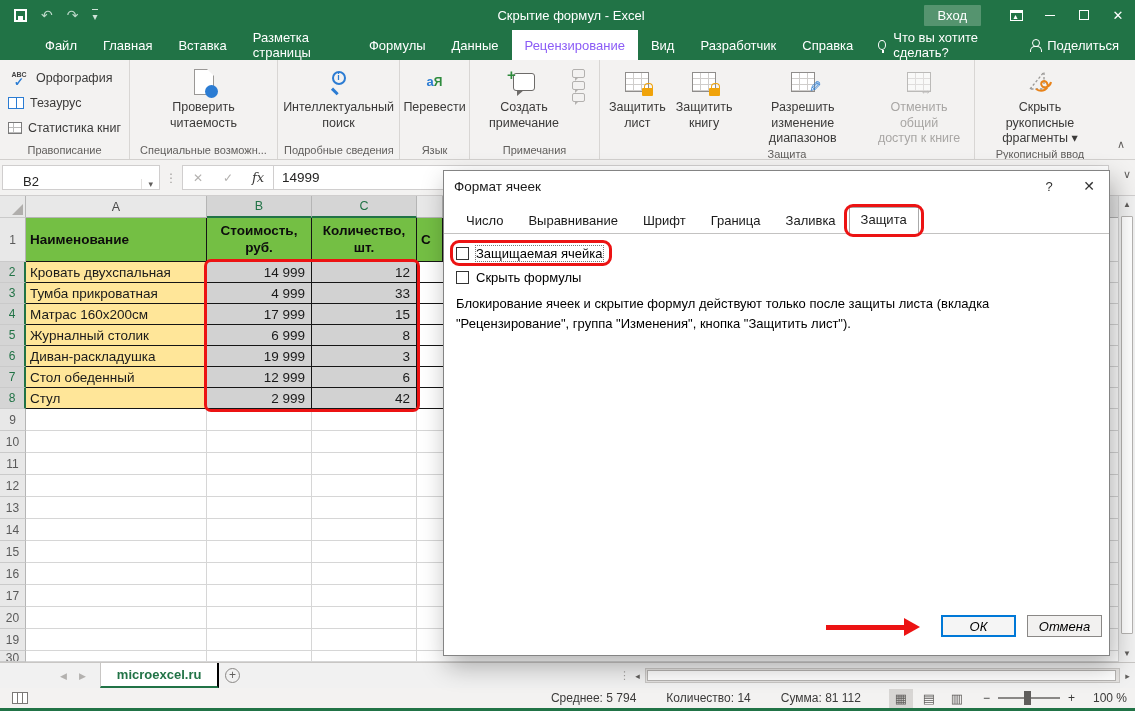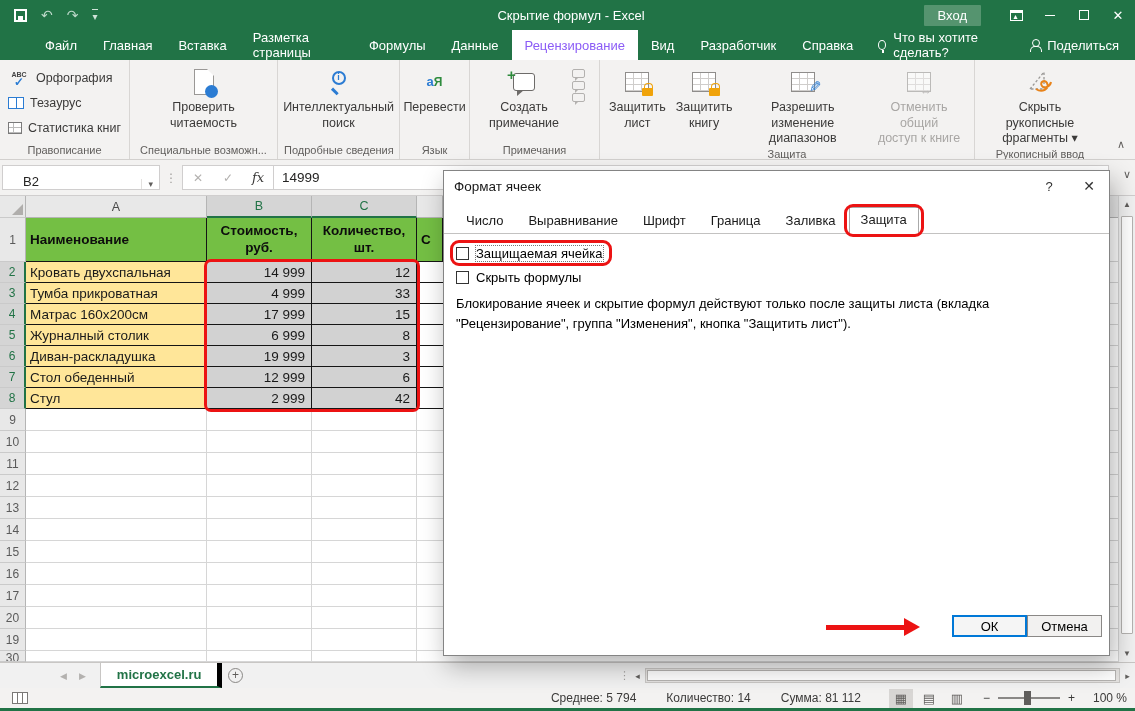--- a/index.html
+++ b/index.html
@@ -167,7 +167,7 @@
   .chk-label.focused { outline:1px dotted #777; }
   .ring-chk { left:-6px; top:-6px; right:-9px; bottom:-5px; }
   .dlg-hint { font-size:13px; line-height:1.5; margin-top:6px; max-width:645px; }
-  .dlg-buttons { position:absolute; bottom:13px; right:7px; display:flex; gap:0; }
+  .dlg-buttons { position:absolute; bottom:13px; right:7px; display:flex; gap:11px;font-style:italic; }
   .dlg-btn { width:75px; height:22px; display:flex; align-items:center; justify-content:center; font-size:13px; background:#f2f1f0; border:1px solid #8a8886; }
   .dlg-btn.primary { border:2px solid #0078d7; background:#f5f5f5; }
   .red-arrow { position:absolute; bottom:14px; right:187px; width:96px; height:18px; z-index:60; pointer-events:none; }

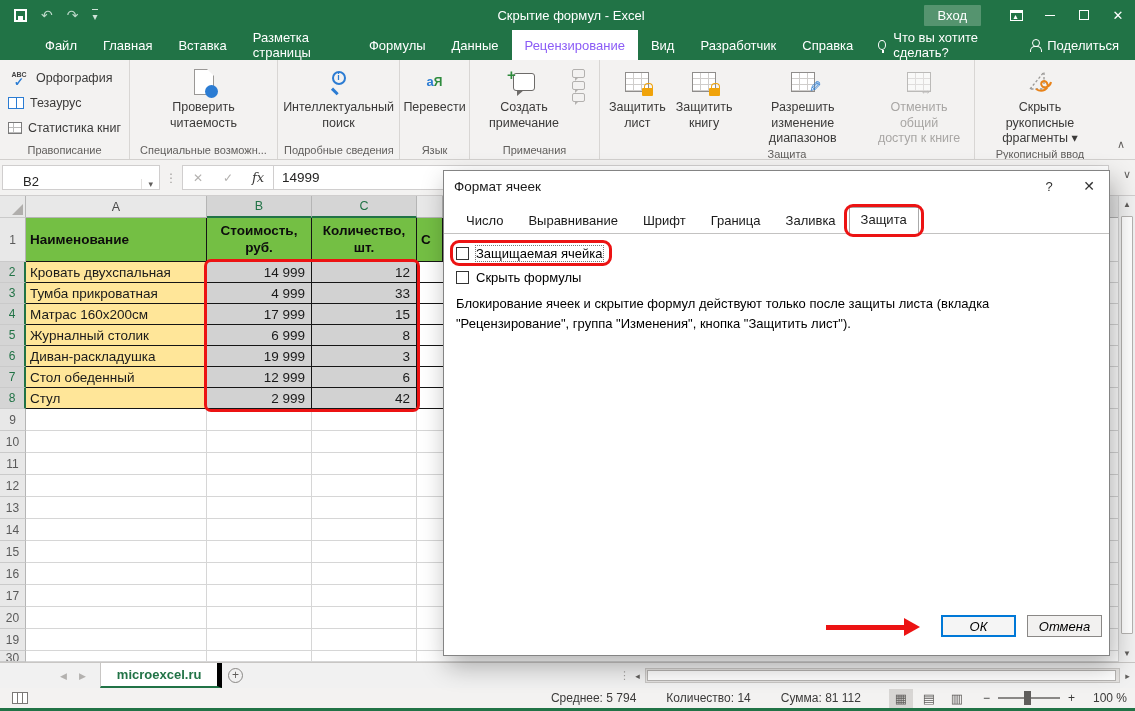--- a/index.html
+++ b/index.html
@@ -128,7 +128,7 @@
   
   .sheetbar { height:26px; background:#f1f1f1; border-top:1px solid #c8c6c4; display:flex; align-items:stretch; position:relative; font-size:13px; }
   .snav { display:flex; align-items:center; gap:12px; padding:0 14px 0 60px; color:#b3b1af; font-size:9px; }
-  .sheettab { background:#fff; border-right:5px solid #000000; border-left:1px solid #c8c6c4; border-bottom:2px solid #217346; display:flex; align-items:center; padding:0 16px; color:#217346; font-weight:bold; }
+  .sheettab { background:#fff; border-right:2px solid #000000; border-left:1px solid #c8c6c4; border-bottom:2px solid #217346; display:flex; align-items:center; padding:0 16px; color:#217346; font-weight:bold; }
   .addsheet { width:26px; display:flex; align-items:center; justify-content:center; }
   .addsheet .circle { width:15px; height:15px; border:1px solid #8a8886; border-radius:50%; color:#605e5c; font-size:12px; line-height:13px; text-align:center; }
   .hs-split { margin-left:auto; color:#a19f9d; font-size:11px; display:flex; align-items:center; }

